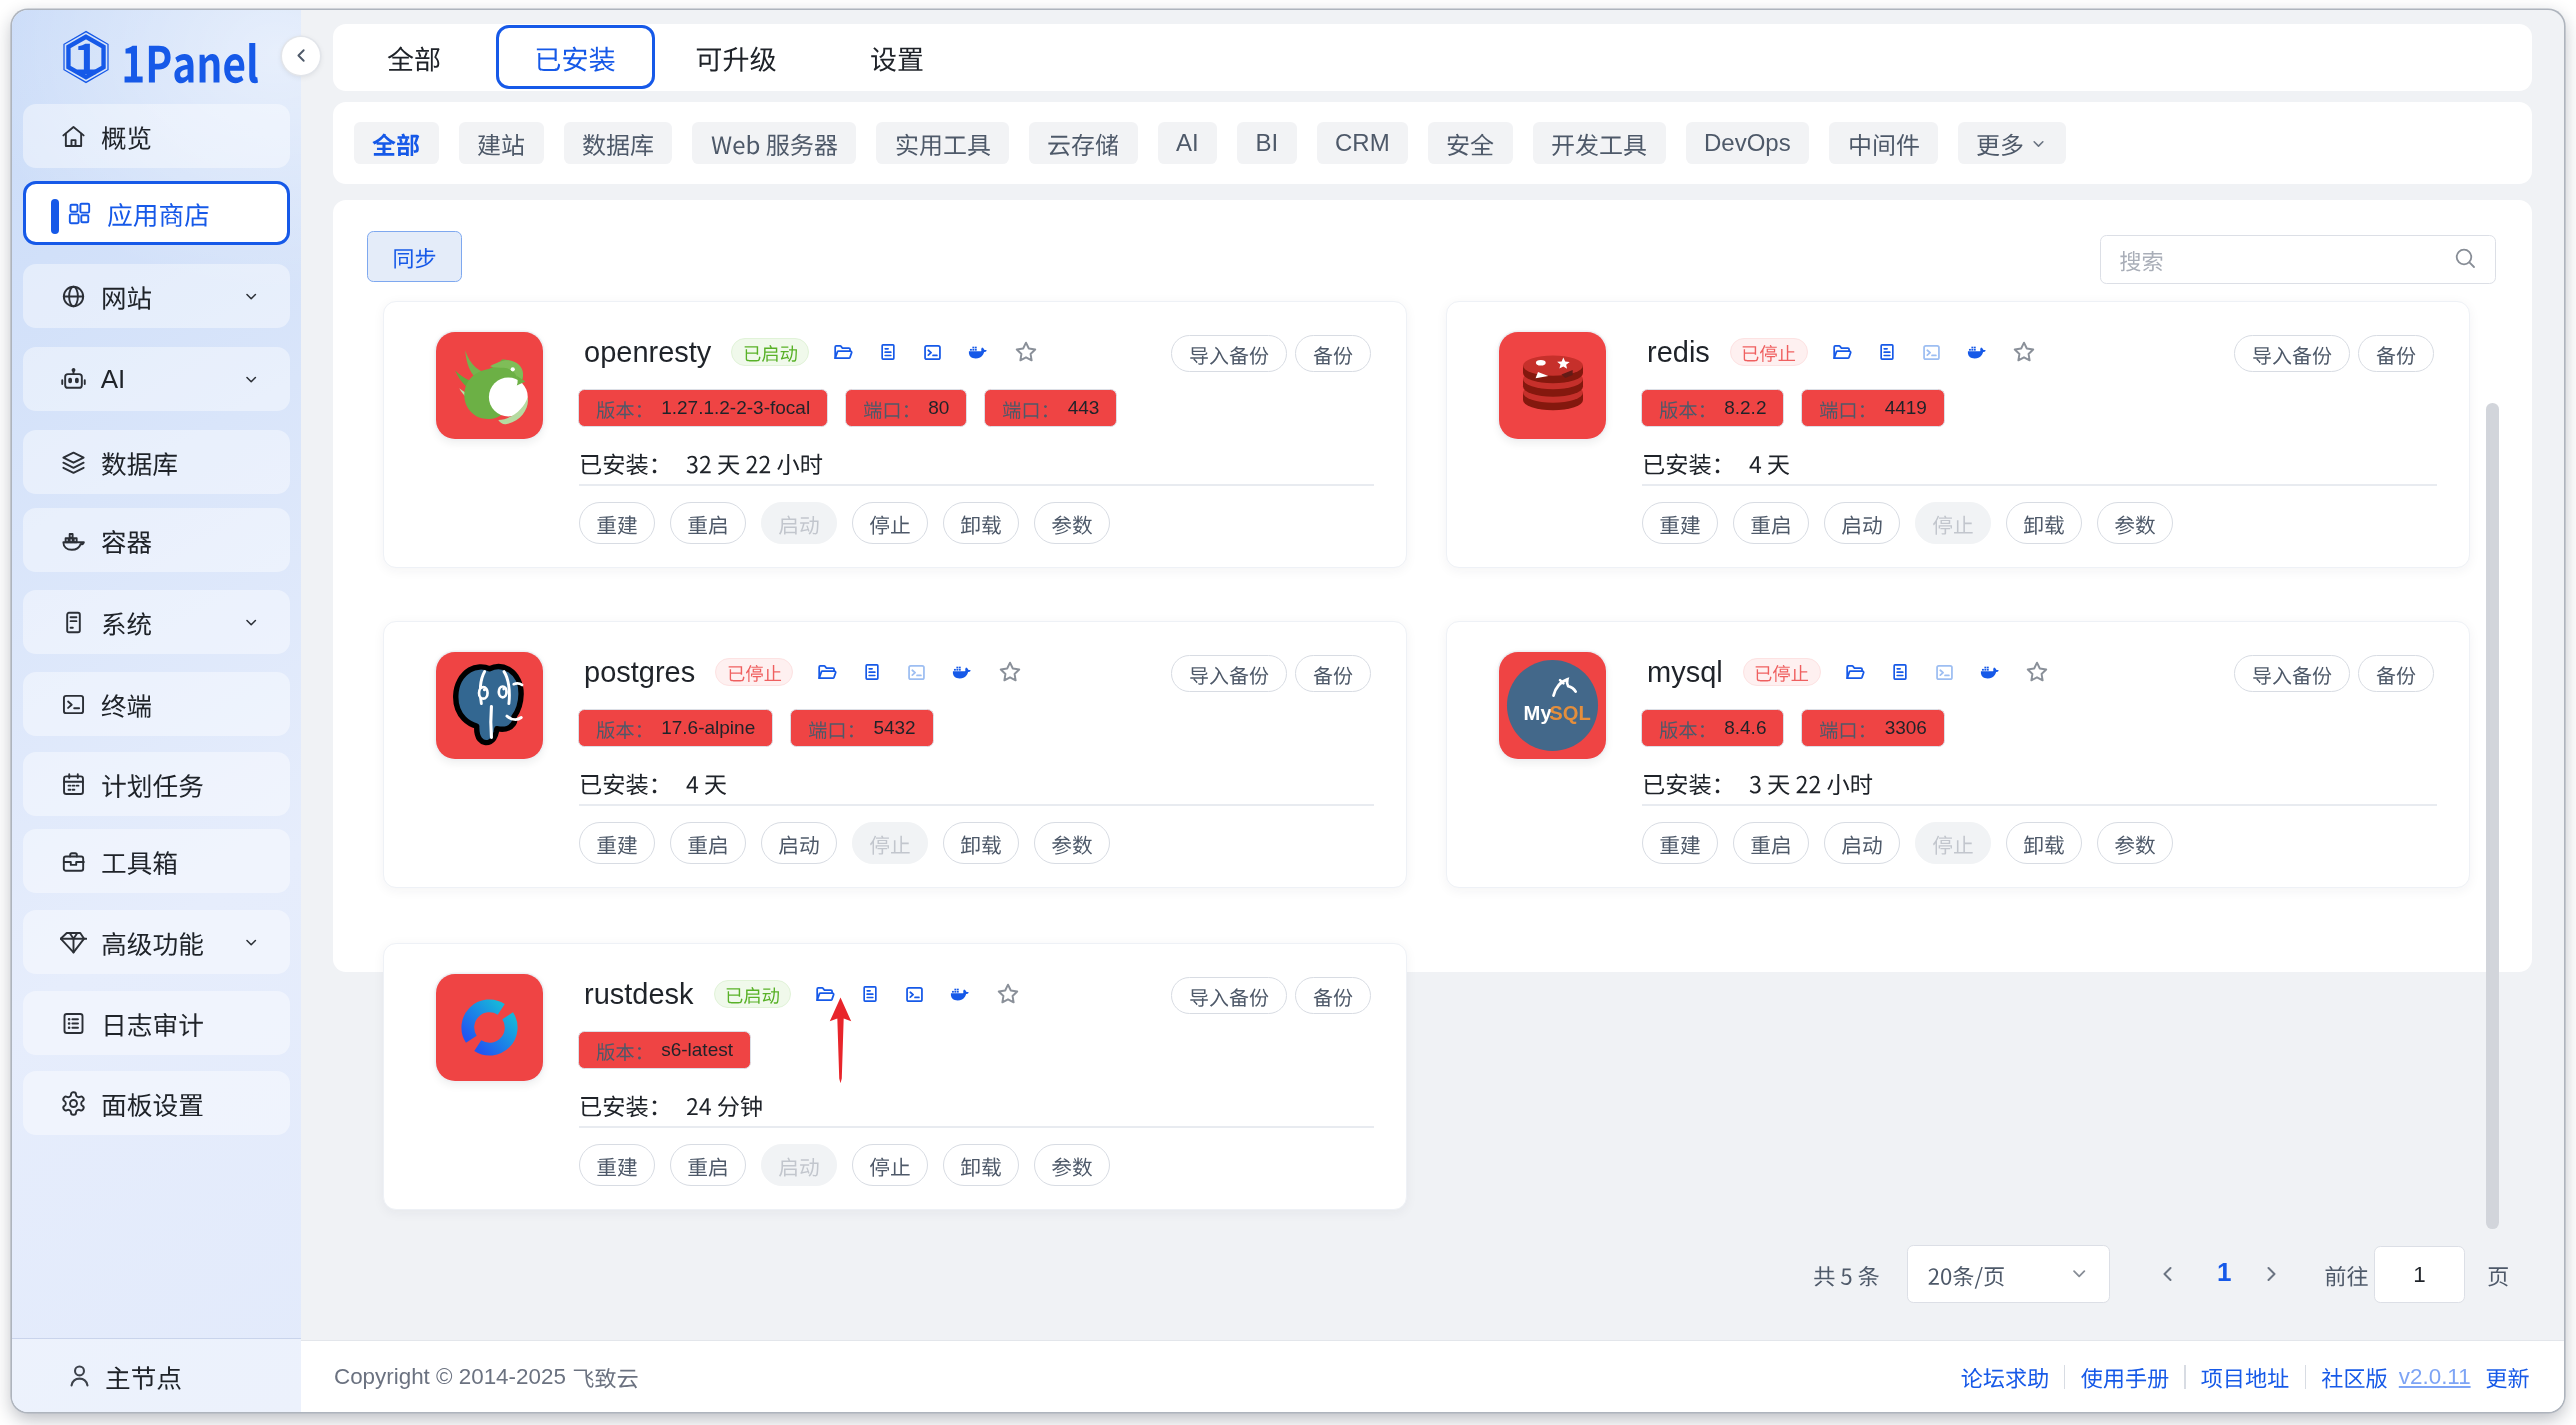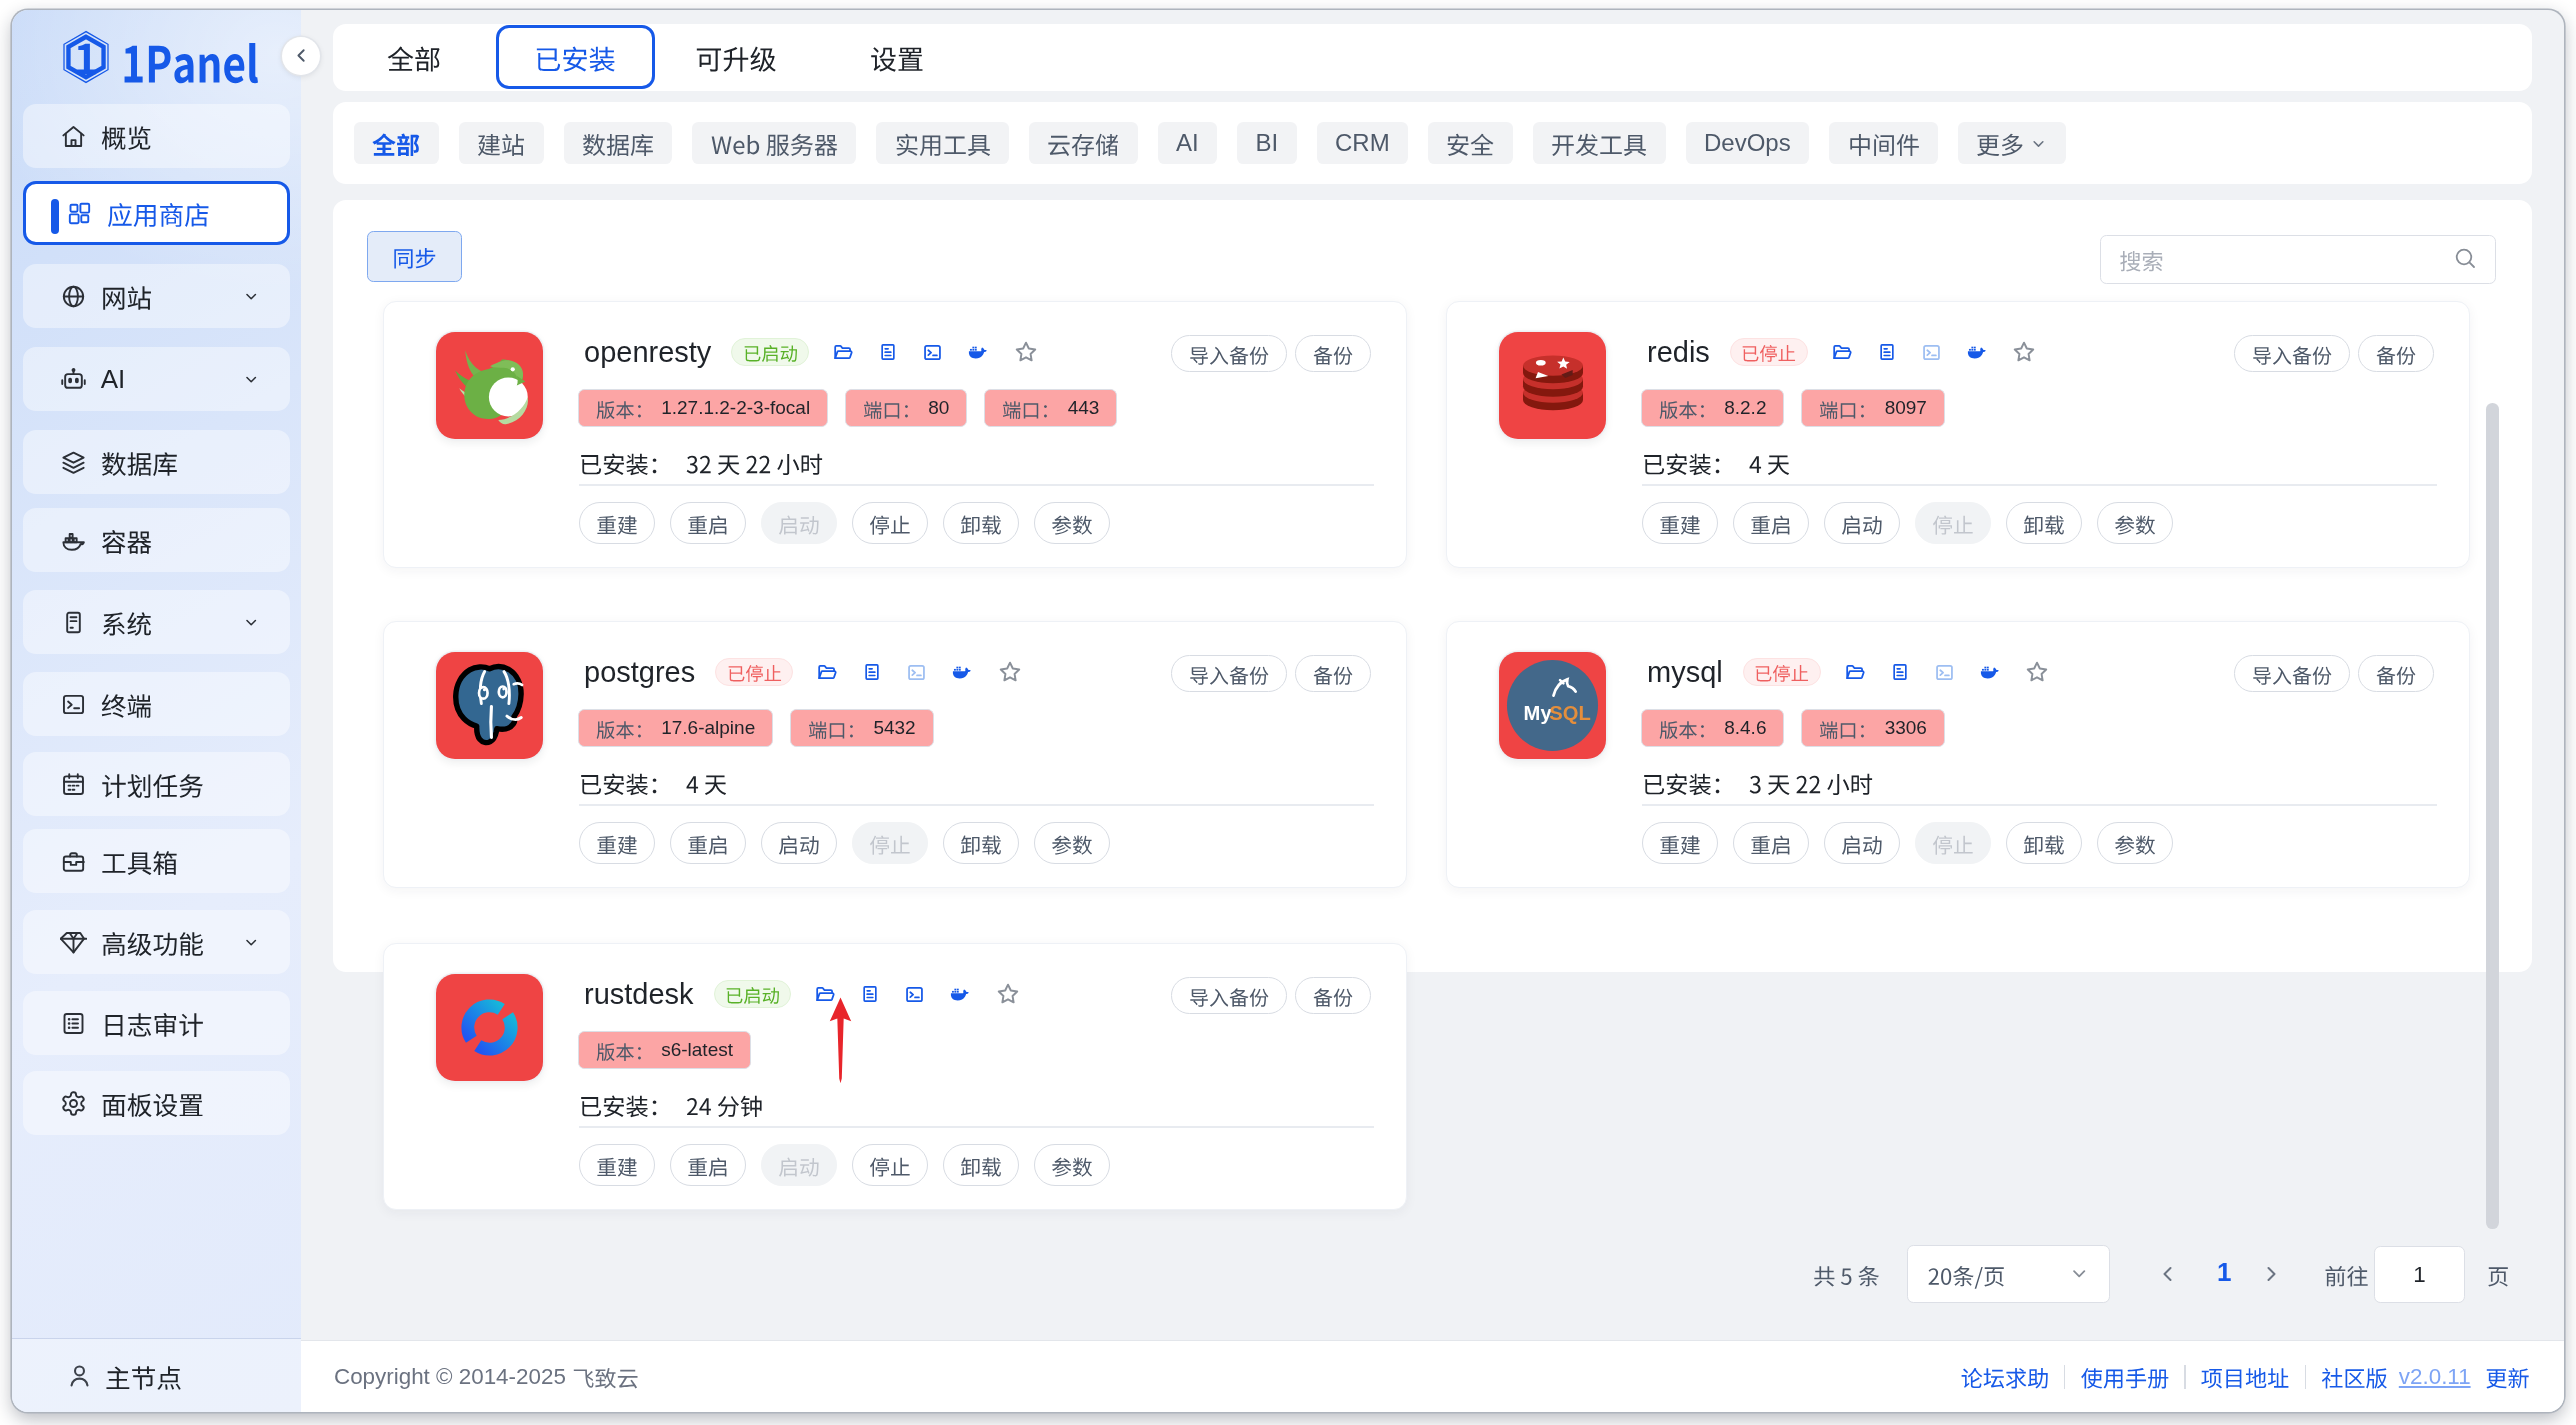--- a/index.html
+++ b/index.html
@@ -54,7 +54,7 @@
 .cbk { position:absolute; top:33px; right:35px; display:flex; gap:8px; }
 .obtn { height:37px; border:1.6px solid #d8dce3; border-radius:18.4px; display:flex; align-items:center; padding:0 17px; background:#fff; }
 .crow2 { position:absolute; left:194px; top:87px; display:flex; gap:17px; }
-.vchip { height:38px; border:1.6px solid #dcdfe6; border-radius:6.4px; display:flex; align-items:center; padding:0 17px; background:#fca5a5; }
+.vchip { height:38px; border:1.6px solid #dcdfe6; border-radius:6.4px; display:flex; align-items:center; padding:0 17px; background:#ef4444; }
 .vval { font-size:19px; color:#1f2329; margin-left:7.2px; }
 .crow3 { position:absolute; left:195px; top:144px; display:flex; align-items:center; }
 .cdiv { position:absolute; left:195px; top:182px; width:795px; height:1.6px; background:#e8ebf0; }

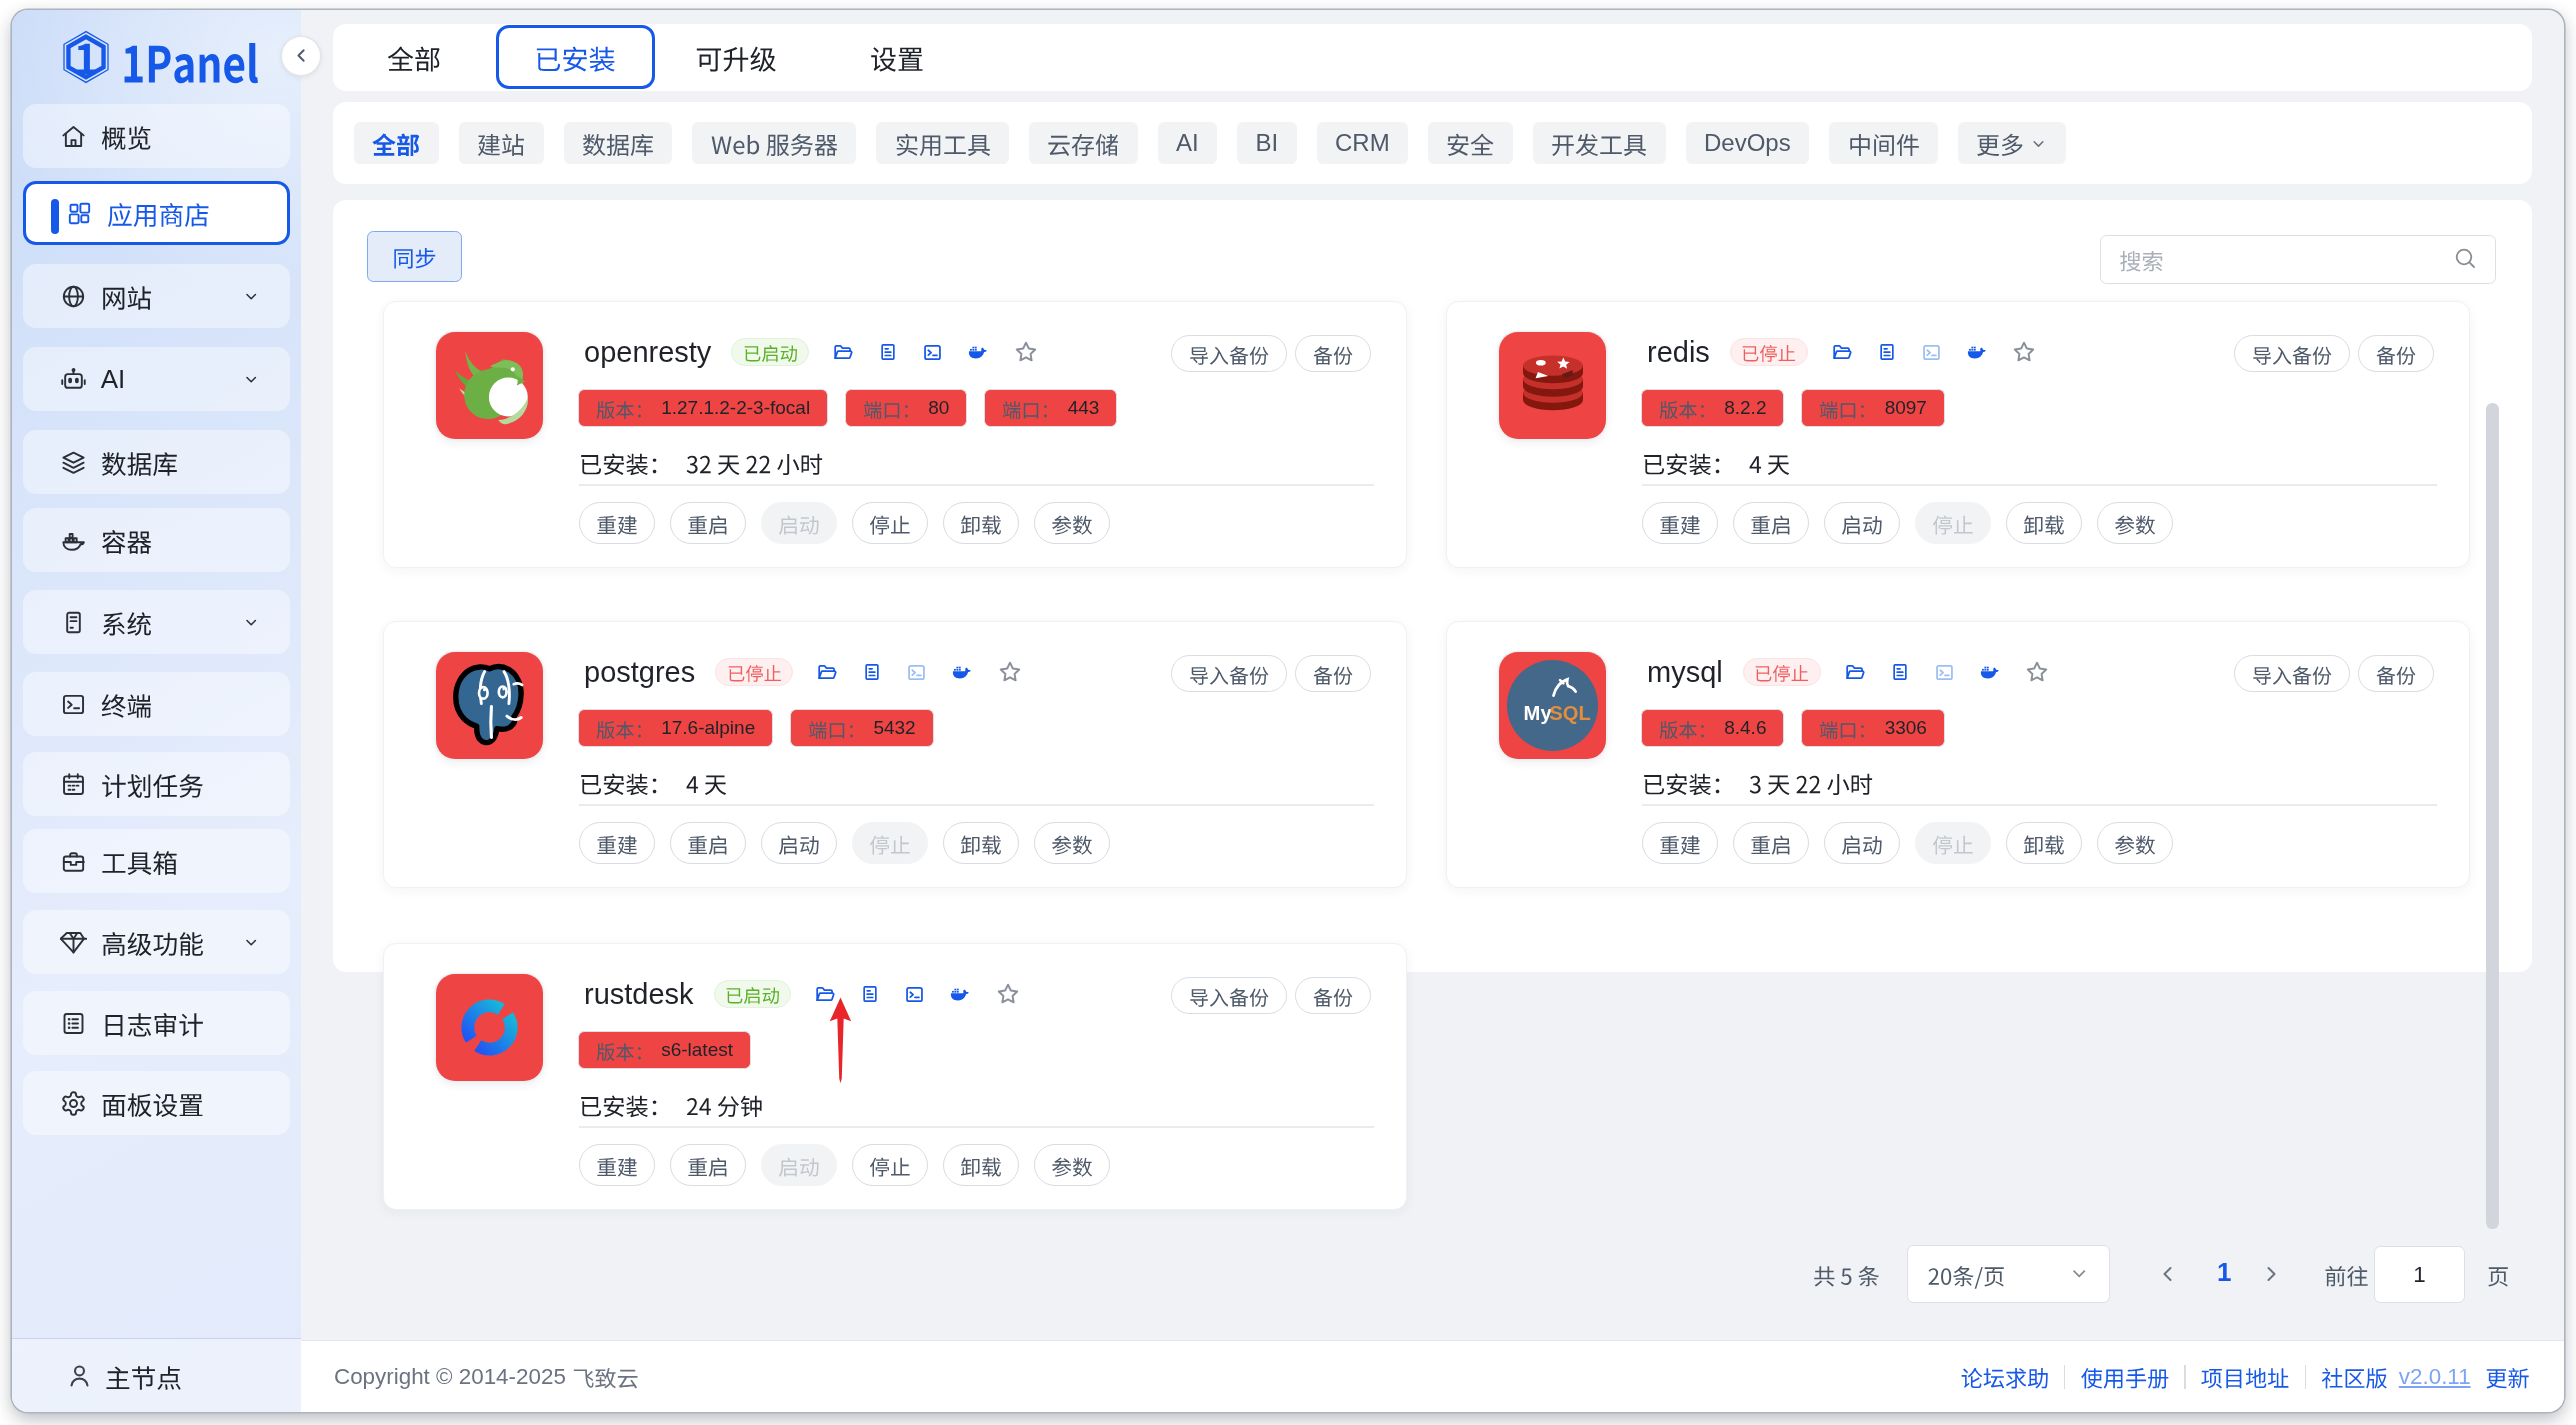--- a/index.html
+++ b/index.html
@@ -593,7 +593,7 @@
               <svg width="58" height="27" viewBox="0 0 72.0 33.6" style="display:block">
                 <path d="M1.2 12.2V13.9H9.3V12.2ZM2.0 15.3C2.5 18.0 2.9 21.5 3.0 23.9L4.5 23.6C4.4 21.2 3.9 17.8 3.4 15.0ZM3.6 8.4C4.2 9.5 4.9 11.0 5.2 12.0L6.8 11.4C6.5 10.5 5.8 9.0 5.1 7.9ZM9.8 20.2V29.7H11.4V21.7H13.5V29.5H15.0V21.7H17.2V29.5H18.6V21.7H20.8V28.1C20.8 28.3 20.8 28.4 20.5 28.4C20.4 28.4 19.8 28.4 19.1 28.4C19.3 28.8 19.5 29.4 19.6 29.8C20.7 29.8 21.3 29.8 21.8 29.5C22.3 29.3 22.4 28.9 22.4 28.1V20.2H16.2L16.9 18.0H23.0V16.3H9.0V18.0H14.9C14.8 18.7 14.6 19.5 14.4 20.2ZM10.1 8.9V14.6H22.1V8.9H20.4V13.0H16.8V7.7H15.0V13.0H11.7V8.9ZM7.0 14.8C6.7 17.7 6.1 21.9 5.5 24.6C3.8 25.0 2.3 25.3 1.1 25.6L1.5 27.4C3.7 26.8 6.6 26.0 9.5 25.3L9.2 23.6L6.9 24.2C7.5 21.6 8.1 18.0 8.5 15.1Z M27.0 10.2V29.2H28.9V27.1H43.1V29.1H45.0V10.2ZM28.9 25.3V12.0H43.1V25.3Z M54.0 16.2C55.0 16.2 55.8 15.5 55.8 14.4C55.8 13.3 55.0 12.6 54.0 12.6C53.0 12.6 52.2 13.3 52.2 14.4C52.2 15.5 53.0 16.2 54.0 16.2ZM54.0 27.9C55.0 27.9 55.8 27.2 55.8 26.1C55.8 25.0 55.0 24.3 54.0 24.3C53.0 24.3 52.2 25.0 52.2 26.1C52.2 27.2 53.0 27.9 54.0 27.9Z" fill="#4e5969"></path>
               </svg>
-              <span class="vval">8097</span>
+              <span class="vval">4419</span>
             </span>
           </div>
   <div class="crow3">

